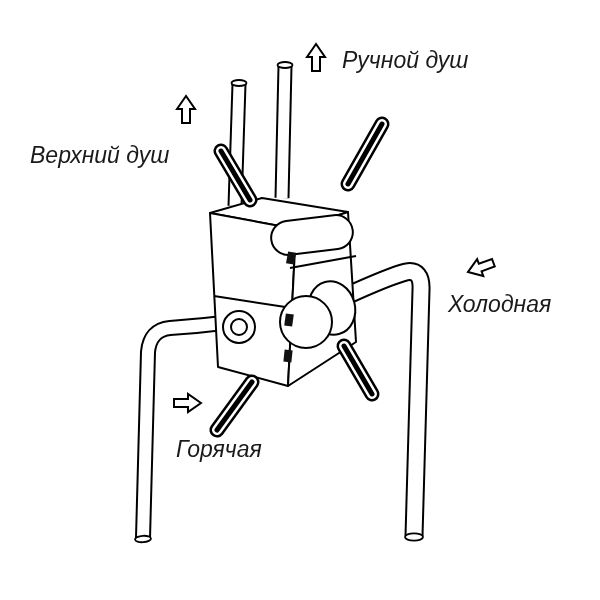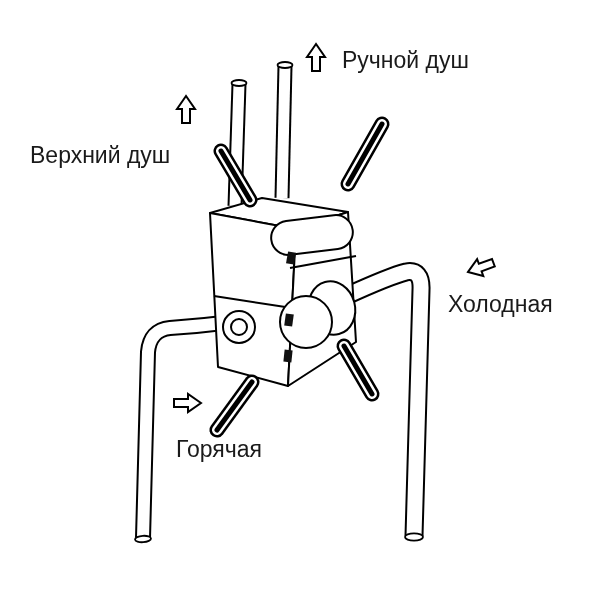--- a/index.html
+++ b/index.html
@@ -14,6 +14,7 @@
     height: 600px;
     background: #ffffff;
     overflow: hidden;
+    font-style: italic;
   }
   svg { display: block; }
   .diagram-label {

